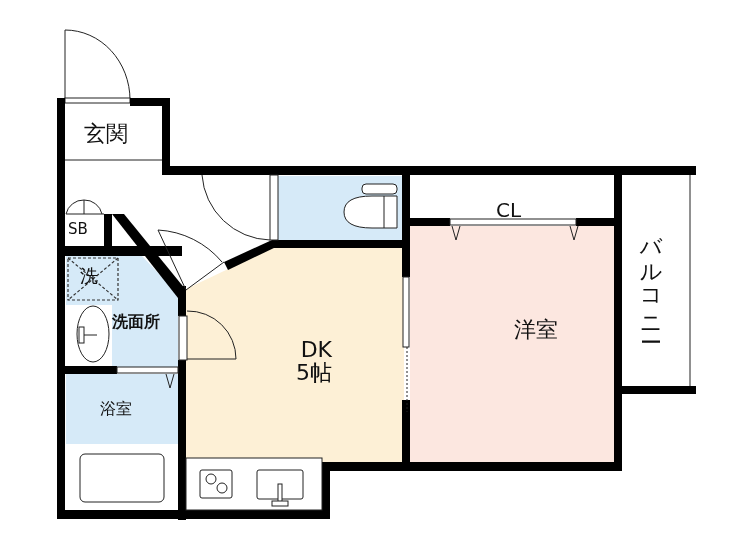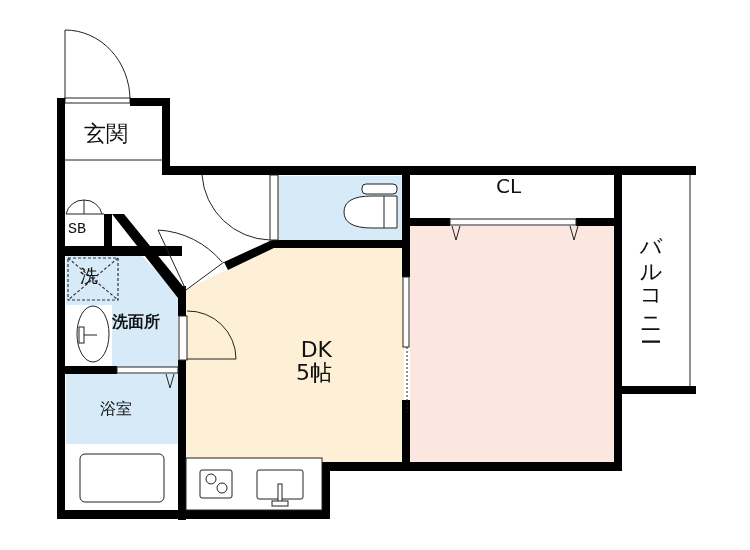--- a/index.html
+++ b/index.html
@@ -138,7 +138,7 @@
 </div>
 <div class="lbl" style="left:478px;top:318px;width:80px;font-size:22px;">
 </div>
-<div class="lbl" style="left:496px;top:176px;font-size:20px;">CL</div>
+<div class="lbl" style="left:496px;top:200px;font-size:20px;">CL</div>
 <div class="lbl vert" style="left:640px;top:222px;font-size:22px;">バルコニー</div>
 
 </body></html>

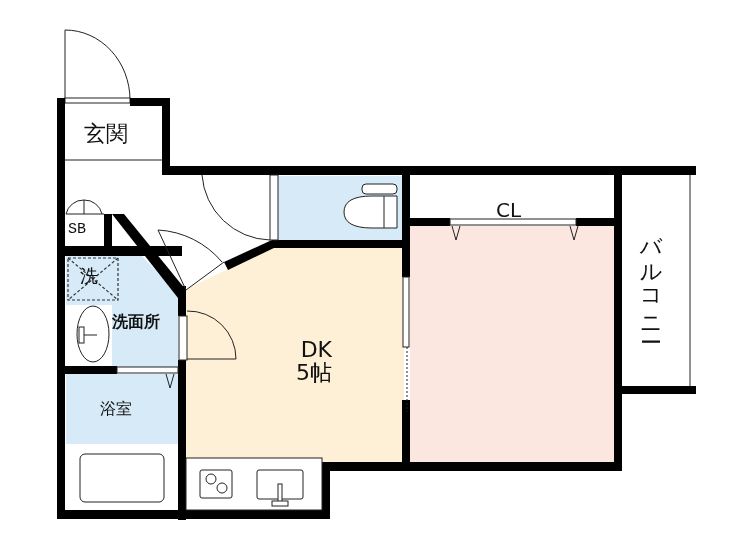--- a/index.html
+++ b/index.html
@@ -128,7 +128,7 @@
 </svg>
 
 <div class="lbl" style="left:84px;top:122px;font-size:22px;">玄関</div>
-<div class="lbl" style="left:68px;top:222px;font-size:15px;font-family:Liberation Mono, monospace;">SB</div>
+<div class="lbl" style="left:68px;top:222px;font-size:15px;">SB</div>
 <div class="lbl" style="left:80px;top:267px;font-size:18px;">洗</div>
 <div class="lbl" style="left:112px;top:314px;font-size:16px;font-weight:bold;">洗面所</div>
 <div class="lbl" style="left:100px;top:402px;font-size:16px;font-family:Liberation Mono, monospace;">浴室</div>

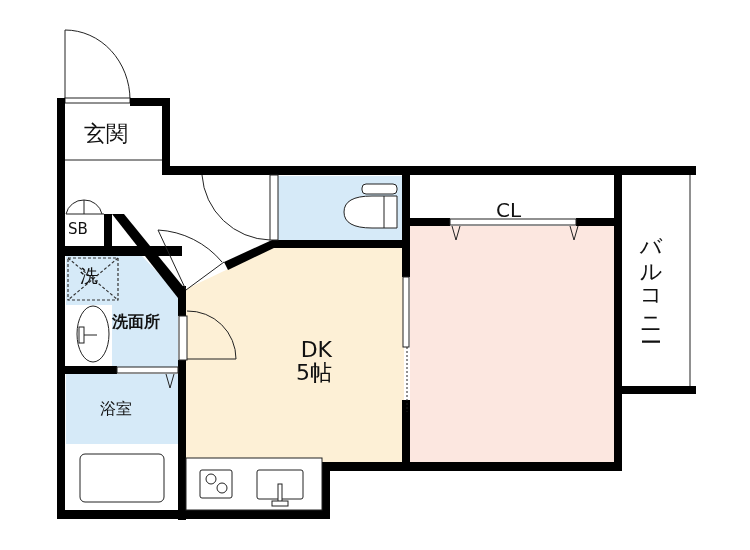--- a/index.html
+++ b/index.html
@@ -137,6 +137,7 @@
   <div>5帖</div>
 </div>
 <div class="lbl" style="left:478px;top:318px;width:80px;font-size:22px;">
+  <div>洋室</div>
 </div>
 <div class="lbl" style="left:496px;top:200px;font-size:20px;">CL</div>
 <div class="lbl vert" style="left:640px;top:222px;font-size:22px;">バルコニー</div>

